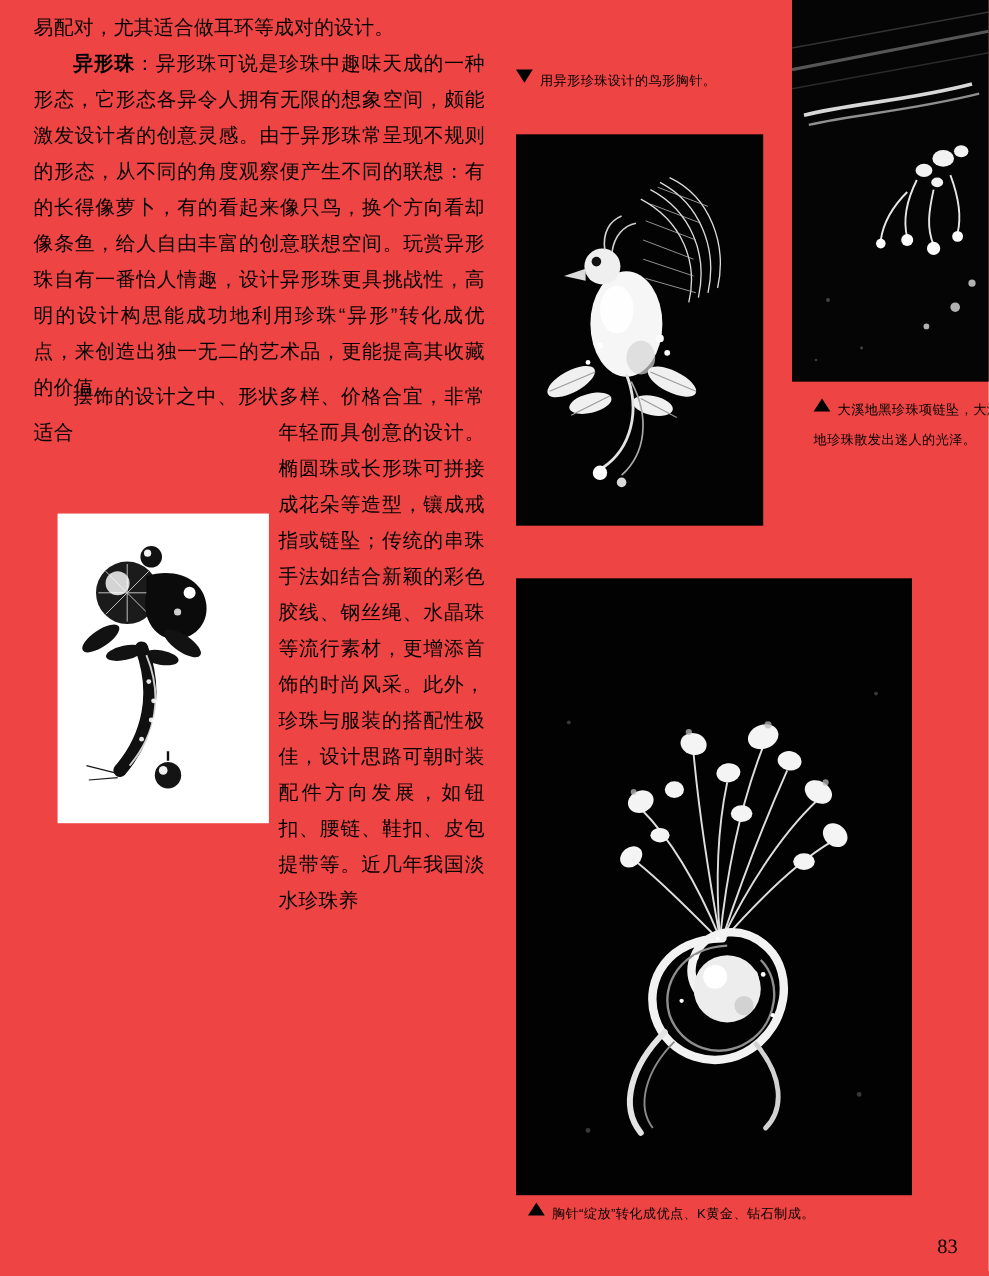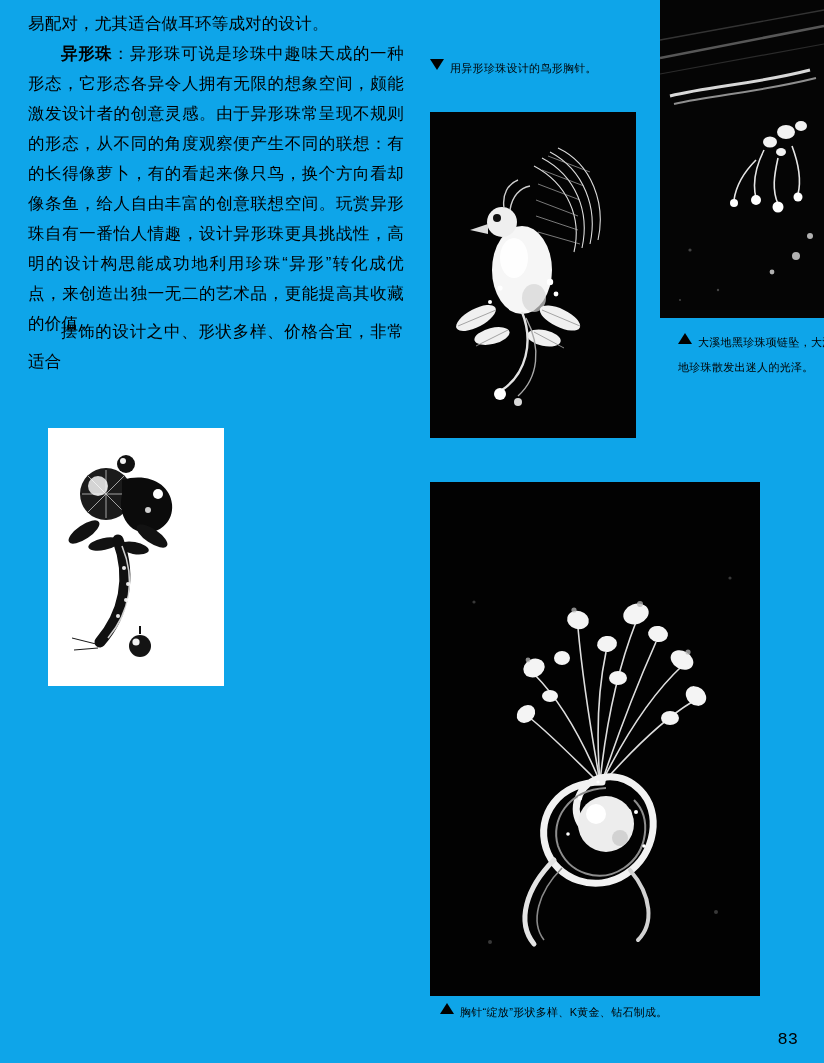--- a/index.html
+++ b/index.html
@@ -11,7 +11,7 @@
     position: relative;
     width: 824px;
     height: 1063px;
-    background: #0ea5e9;
+    background: #ef4444;
     font-family: "Liberation Sans", sans-serif;
     color: #000000;
     overflow: hidden;

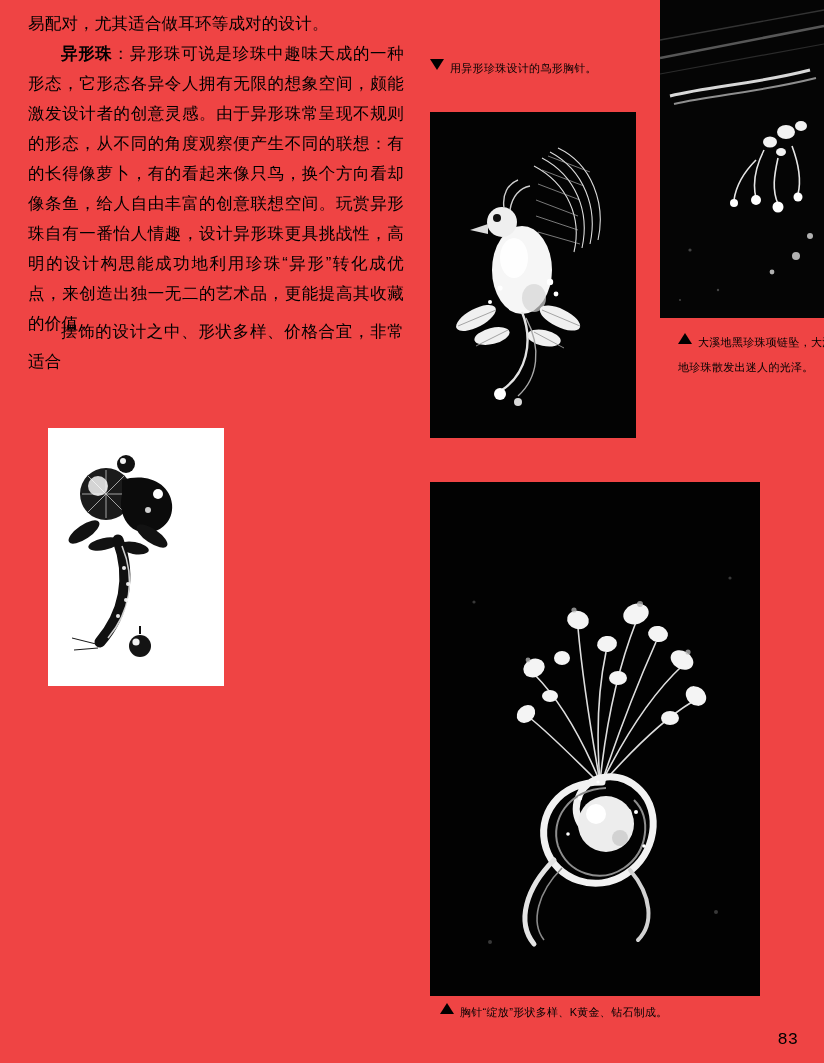--- a/index.html
+++ b/index.html
@@ -158,6 +158,9 @@
     <div class="para indent">摆饰的设计之中、形状多样、价格合宜，非常适合</div>
   </div>
 
+  <div id="col-mid-narrow">
+    <div class="para">年轻而具创意的设计。椭圆珠或长形珠可拼接成花朵等造型，镶成戒指或链坠；传统的串珠手法如结合新颖的彩色胶线、钢丝绳、水晶珠等流行素材，更增添首饰的时尚风采。此外，珍珠与服装的搭配性极佳，设计思路可朝时装配件方向发展，如钮扣、腰链、鞋扣、皮包提带等。近几年我国淡水珍珠养</div>
+  </div>
 
 
   <div class="photo" id="photo-tahiti">

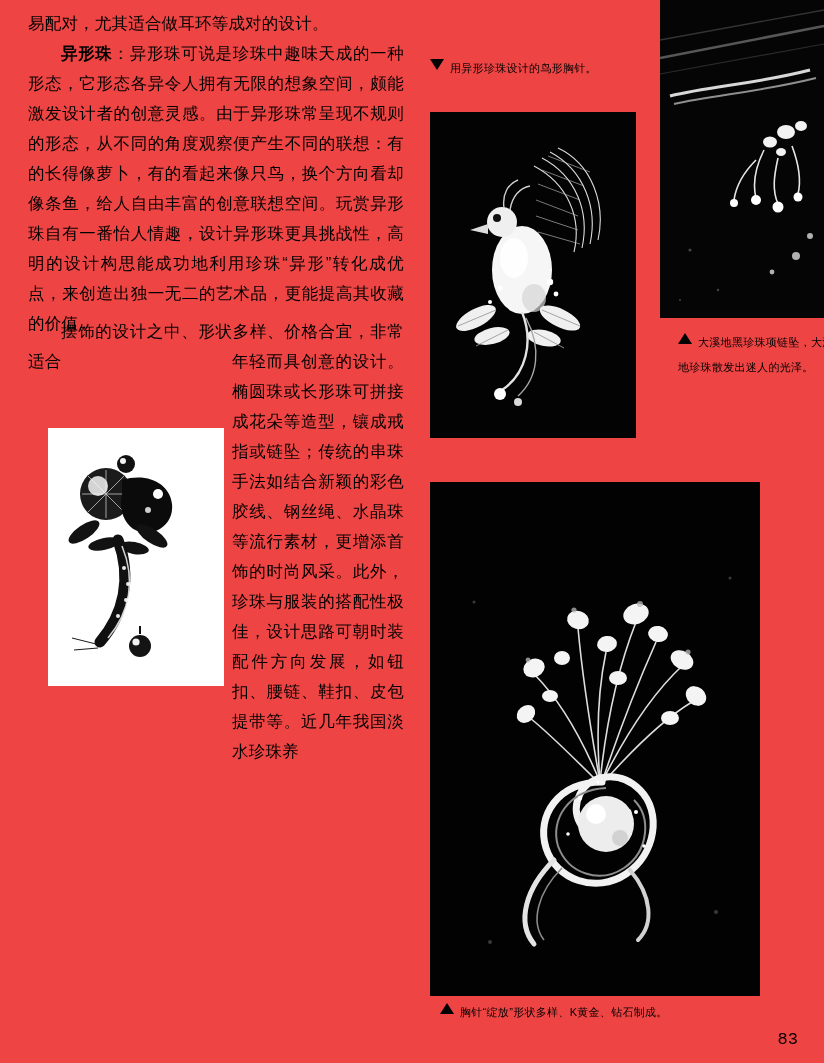--- a/index.html
+++ b/index.html
@@ -375,7 +375,7 @@
       </g>
     </svg>
   </div>
-  <div class="caption" id="cap-bloom"><span class="tri tri-up"></span><span>胸针“绽放”形状多样、K黄金、钻石制成。</span></div>
+  <div class="caption" id="cap-bloom"><span class="tri tri-up"></span><span>胸针“绽放”转化成优点、K黄金、钻石制成。</span></div>
 
   <div id="page-number">83</div>
 

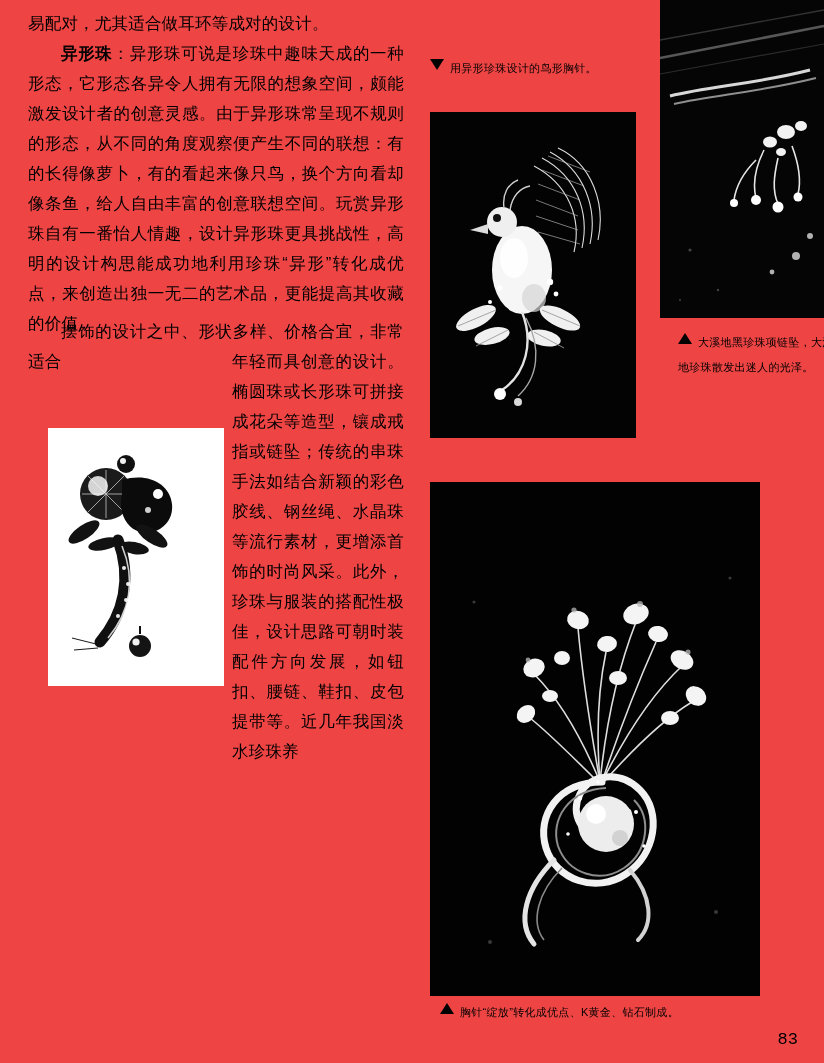--- a/index.html
+++ b/index.html
@@ -138,7 +138,7 @@
     right: 26px;
     bottom: 14px;
     font-size: 17px;
-    font-family: Liberation Mono, monospace;
+    font-family: Liberation Serif, serif;
   }
 
   

